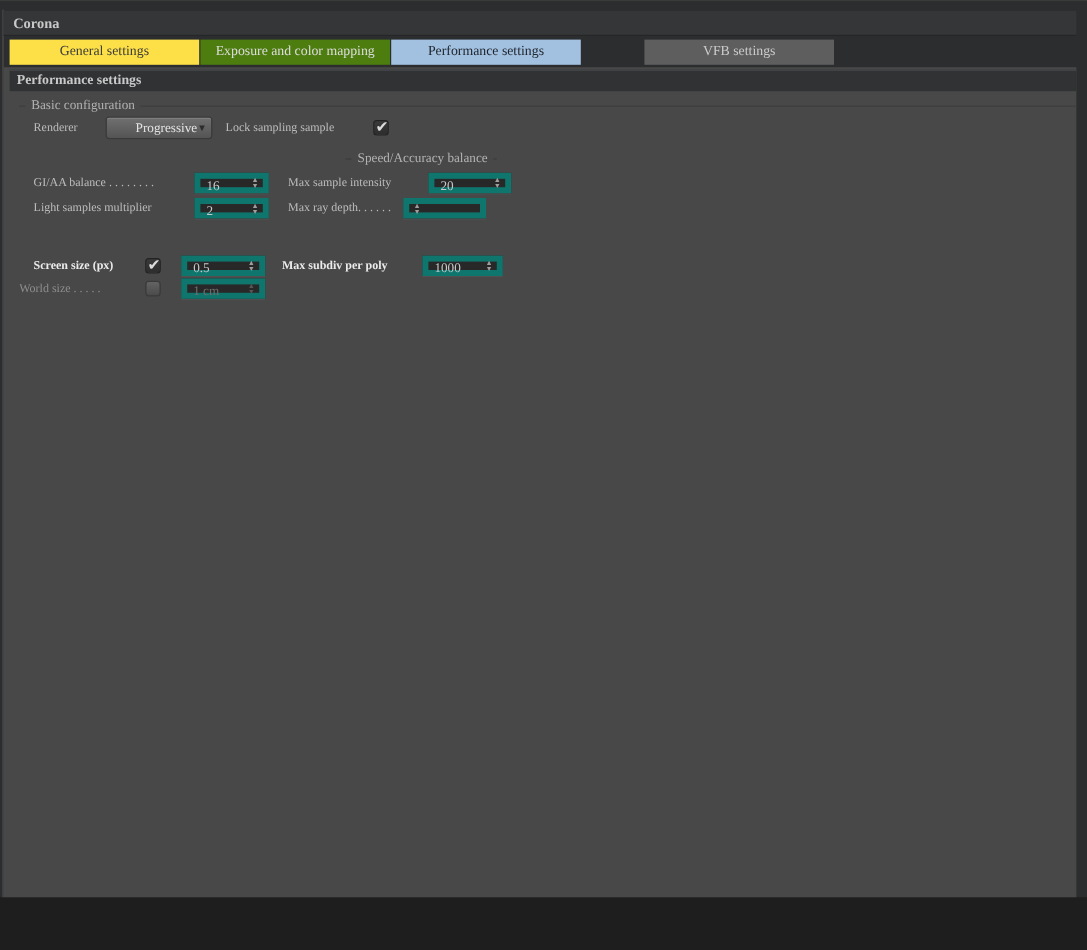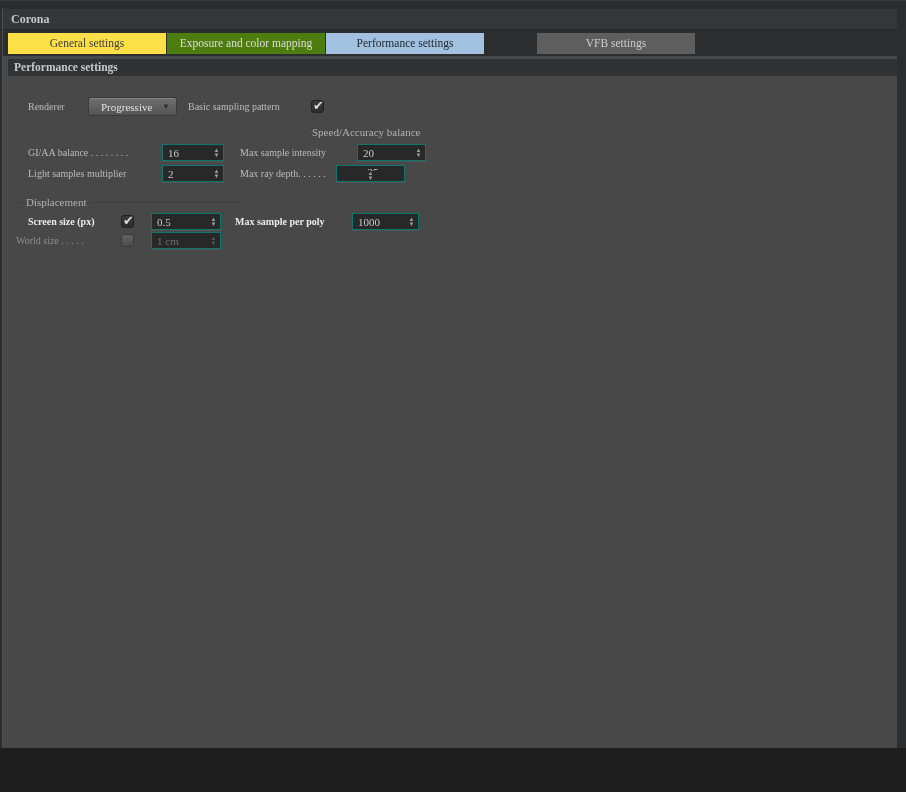--- a/index.html
+++ b/index.html
@@ -91,6 +91,11 @@
     <span class="t">Performance settings</span>
   </div>
 
+  <div class="abs group" style="left:16px;top:81px;width:881px;">
+    <span class="gline pre"></span>
+    <span class="gtitle">Basic configuration</span>
+    <span class="gline fill"></span>
+  </div>
 
   <span class="abs lbl tall" style="left:28px;top:97px;">Renderer</span>
   <div class="abs dropdown" style="left:88px;top:97px;width:89px;">

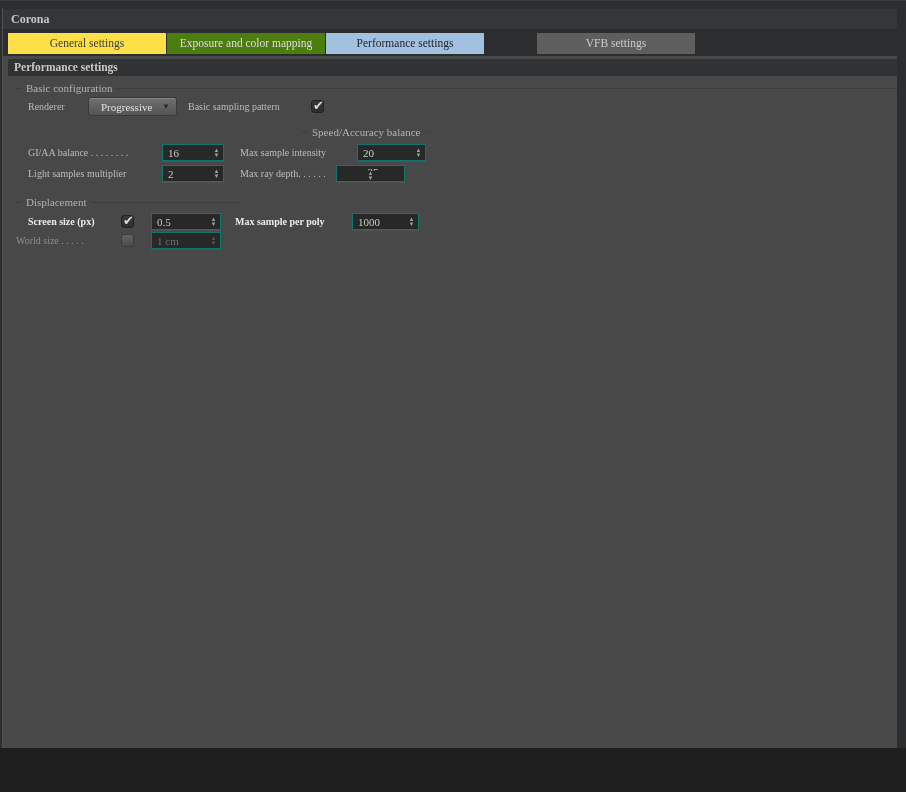--- a/index.html
+++ b/index.html
@@ -57,7 +57,7 @@
   .dropdown{height:19px;border-radius:3px;border:1px solid #3a3a3a;
     background:linear-gradient(#707070,#545454);box-sizing:border-box;
     display:flex;align-items:center;box-shadow:inset 0 1px 0 rgba(255,255,255,.15);}
-  .dropdown .val{flex:1;font-size:11px;color:#e3e3e3;padding-left:12px;}
+  .dropdown .val{flex:1;font-size:11px;color:#e3e3e3;padding-left:24px;}
   .dropdown .arr{font-size:8px;color:#2c2c2c;padding-right:6px;}
   
   .checkbox{width:13px;height:13px;border-radius:3px;box-sizing:border-box;}

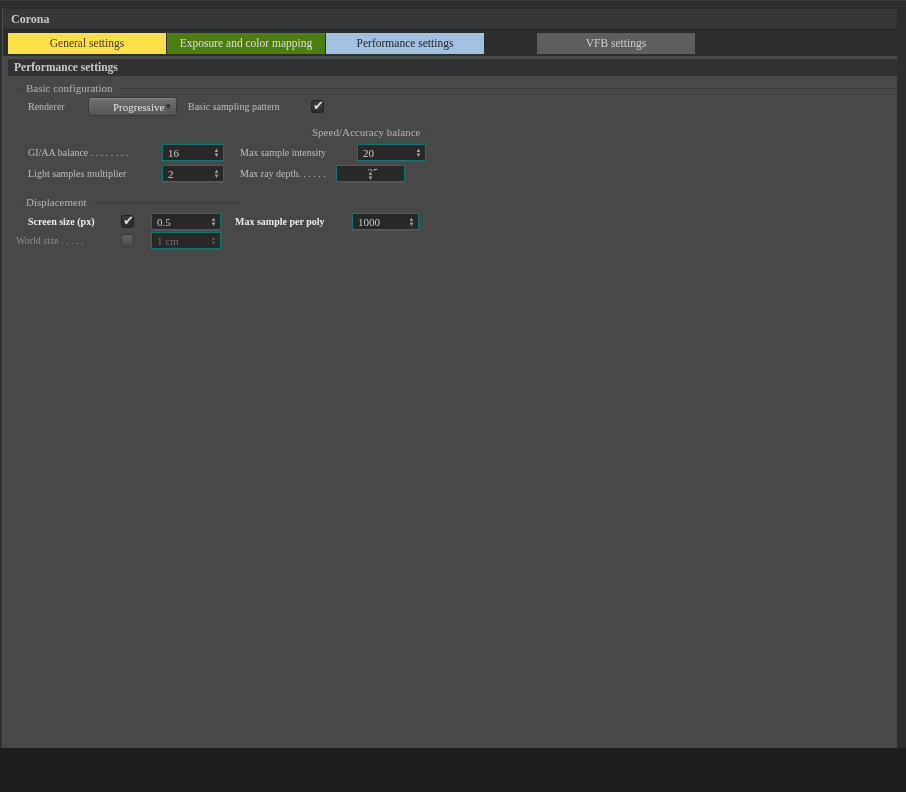--- a/index.html
+++ b/index.html
@@ -102,7 +102,7 @@
     <span class="val">Progressive</span>
     <span class="arr">▼</span>
   </div>
-  <span class="abs lbl tall" style="left:188px;top:97px;">Basic sampling pattern</span>
+  <span class="abs lbl tall" style="left:188px;top:97px;">Lock sampling sample</span>
   <span class="abs checkbox checked" style="left:311px;top:100px;">
     <span class="mark">✔</span>
   </span>

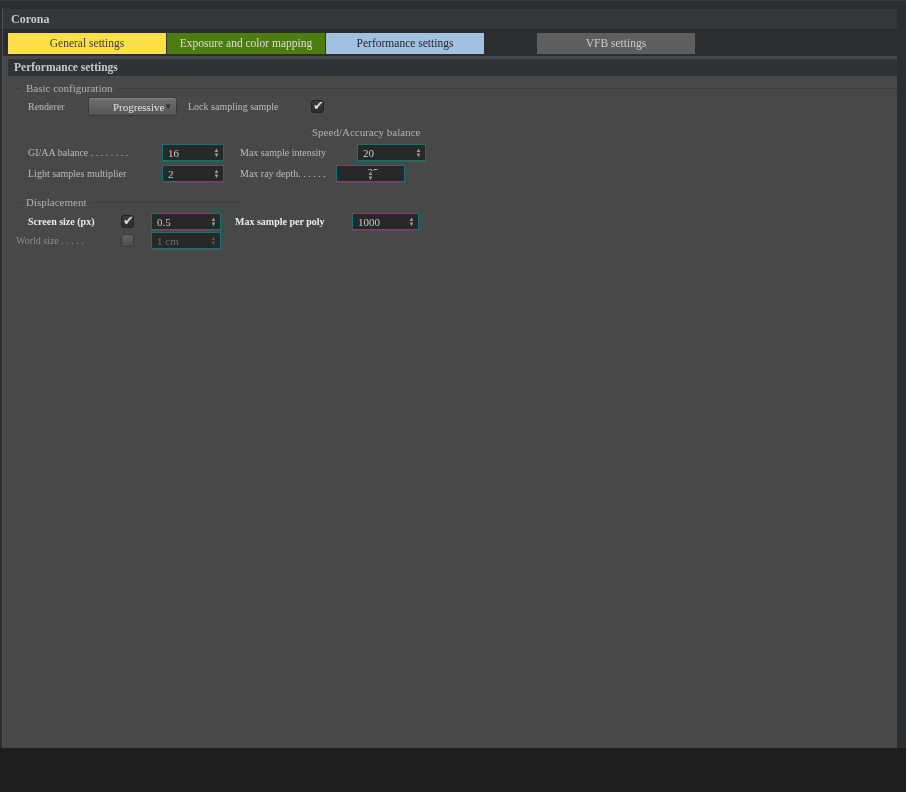--- a/index.html
+++ b/index.html
@@ -108,7 +108,7 @@
   </span>
 
 
-  <div class="abs group" style="left:302px;top:125px;width:126px;">
+  <div class="abs group" style="left:288px;top:125px;width:126px;">
     <span class="gline pre"></span>
     <span class="gtitle">Speed/Accuracy balance</span>
     <span class="gline fill"></span>

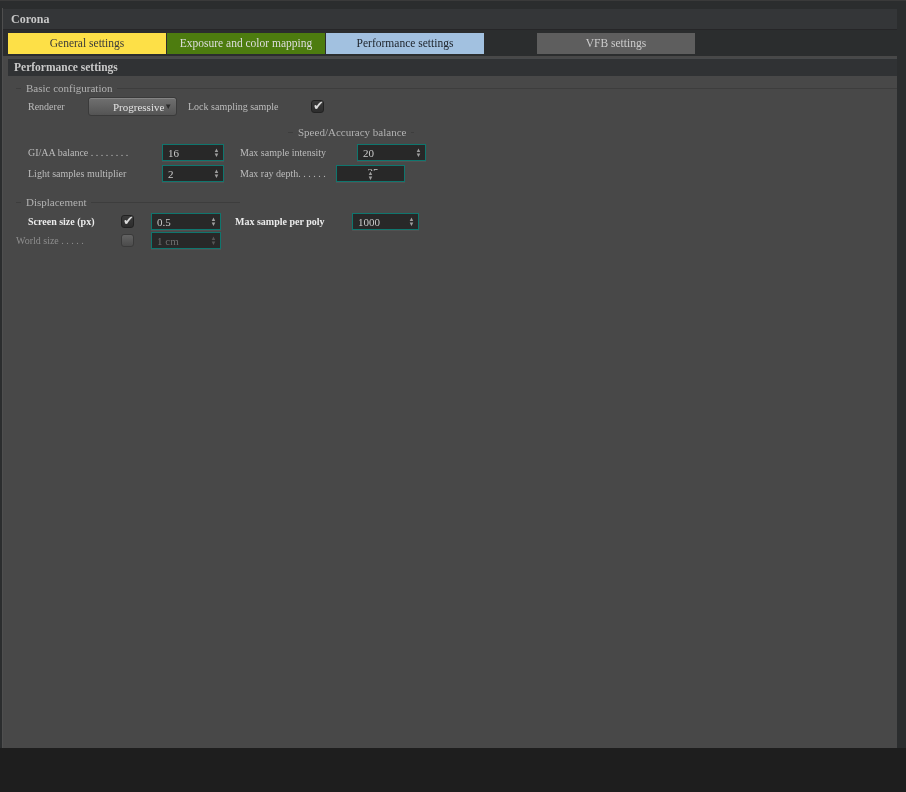--- a/index.html
+++ b/index.html
@@ -43,8 +43,8 @@
   .lbl.b{font-weight:bold;color:#ebebeb;text-align:right;}
   .lbl.dim{color:#8e8e8e;}
   
-  .field{height:17px;background:#282828;border:1px solid #0f766e;
-    box-sizing:border-box;display:flex;align-items:center;
+  .field{height:17px;background:#282828;border:5px solid #0f766e;
+    box-sizing:border-box;display:flex;align-items:flex-start;
     box-shadow:0 1px 0 rgba(255,255,255,.05);}
   .field .val{flex:1;font-size:11px;color:#c9c9c9;padding-left:5px;
     white-space:nowrap;overflow:hidden;}

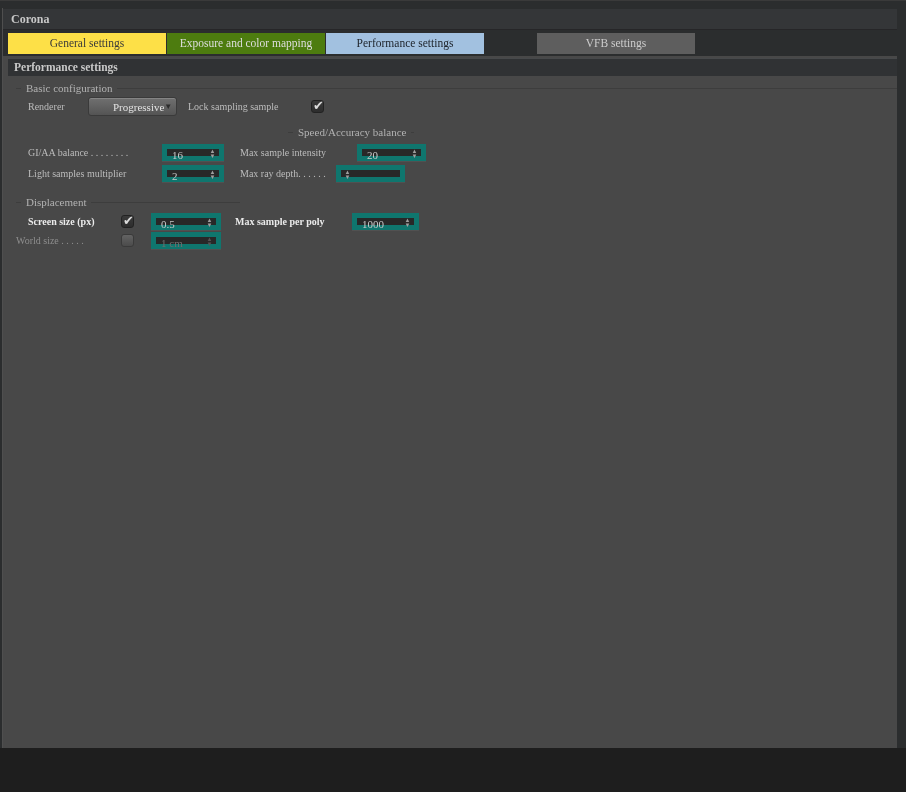--- a/index.html
+++ b/index.html
@@ -150,11 +150,6 @@
     </span>
   </div>
 
-  <div class="abs group" style="left:16px;top:195px;width:224px;">
-    <span class="gline pre"></span>
-    <span class="gtitle">Displacement</span>
-    <span class="gline fill"></span>
-  </div>
 
   <span class="abs lbl b" style="left:28px;top:213px;">Screen size (px)</span>
   <span class="abs checkbox checked" style="left:121px;top:215px;">

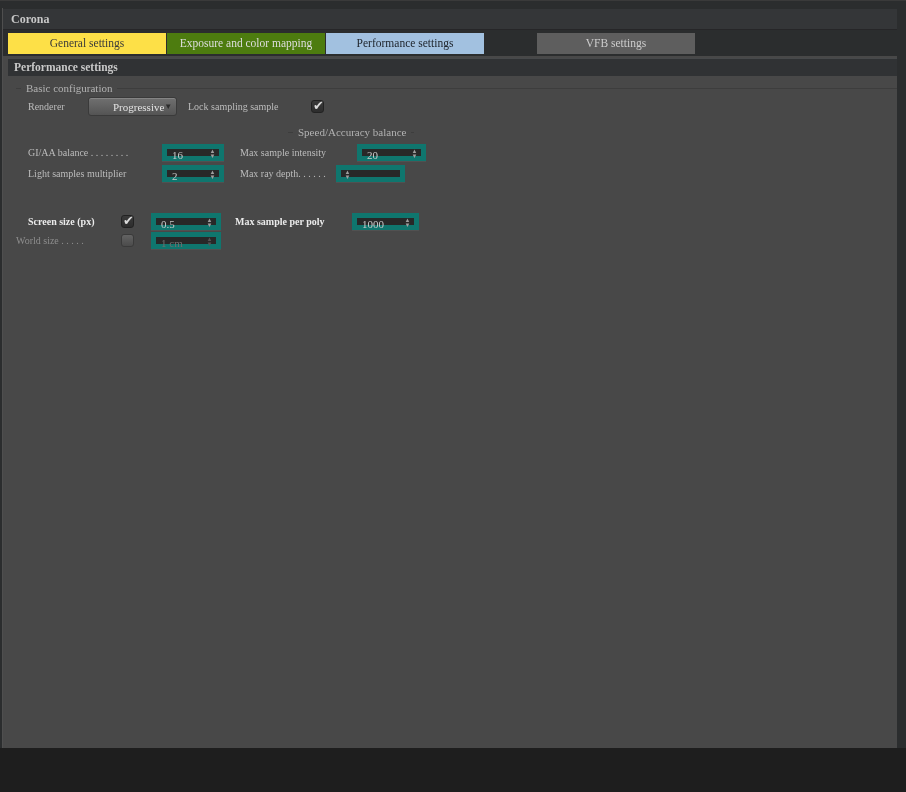--- a/index.html
+++ b/index.html
@@ -163,7 +163,7 @@
     </span>
   </div>
 
-  <span class="abs lbl b" style="left:235px;top:213px;">Max sample per poly</span>
+  <span class="abs lbl b" style="left:235px;top:213px;">Max subdiv per poly</span>
   <div class="abs field" style="left:352px;top:213px;width:67px;">
     <span class="val">1000</span>
     <span class="spinner">

